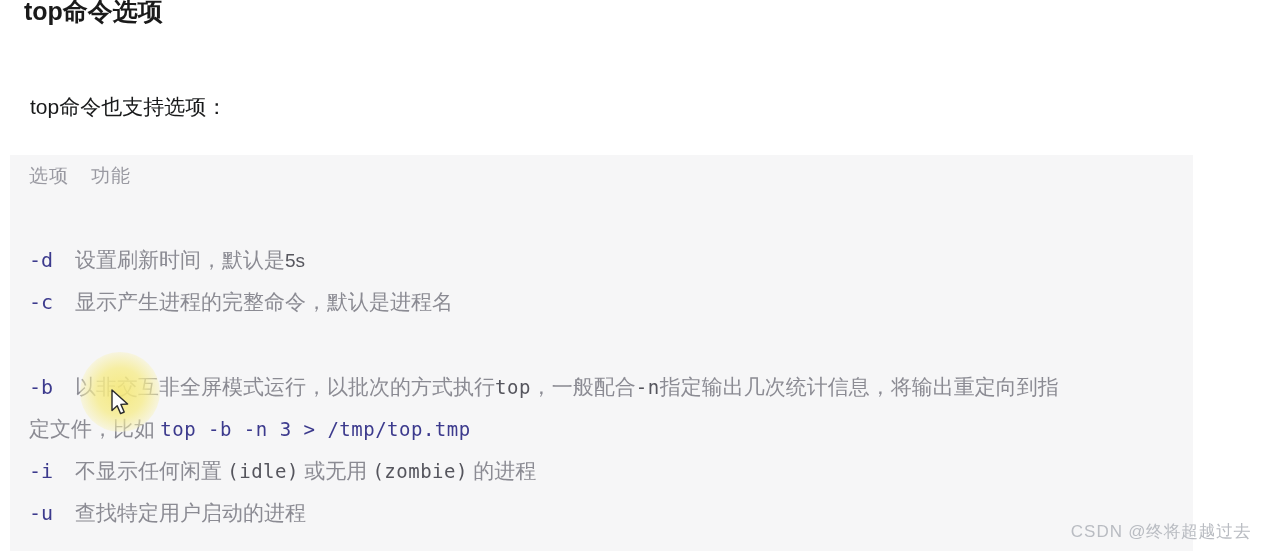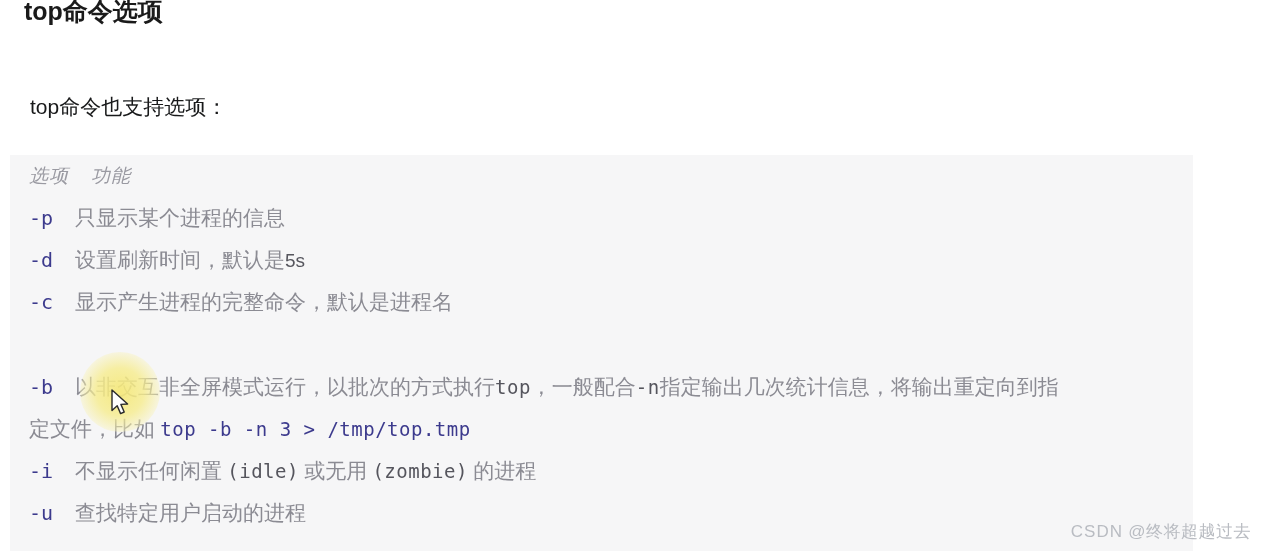--- a/index.html
+++ b/index.html
@@ -58,7 +58,6 @@
     color: #9a9aa2;
     white-space: nowrap;
     letter-spacing: 1px;
-    font-style: italic;
   }
   .opt-header .col2 { margin-left: 22px; }
 

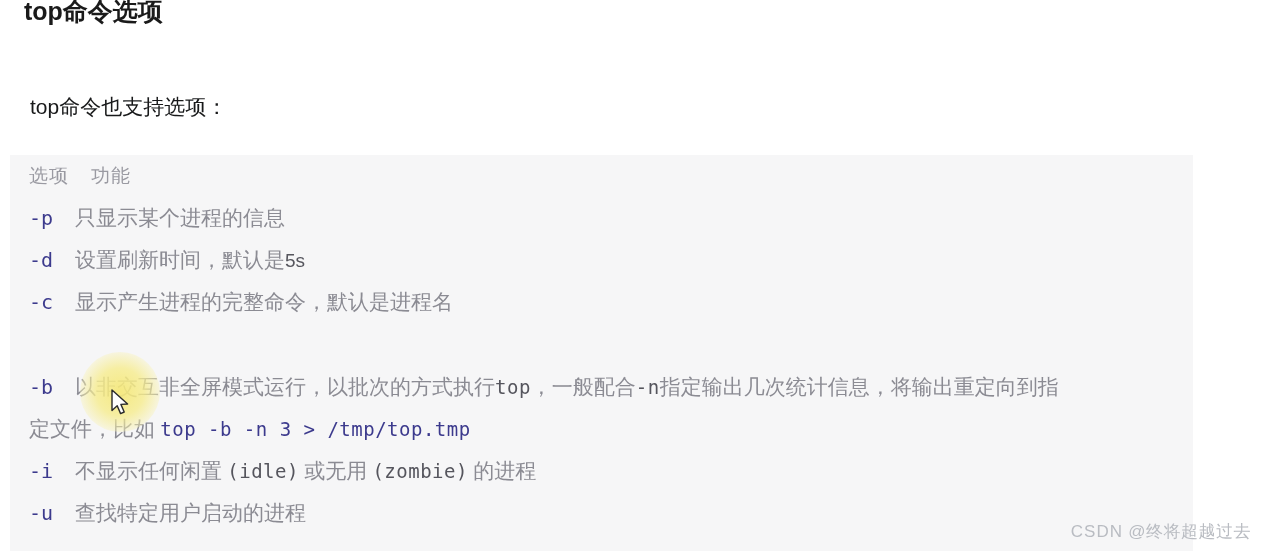--- a/index.html
+++ b/index.html
@@ -170,9 +170,6 @@
     <span>选项</span><span class="col2">功能</span>
   </div>
 
-  <div class="row" id="row-p">
-    <span class="flag">-p</span><span class="desc">只显示某个进程的信息</span>
-  </div>
 
   <div class="row" id="row-d">
     <span class="flag">-d</span><span class="desc"><span>设置刷新时间，默认是</span><span class="num">5s</span></span>

